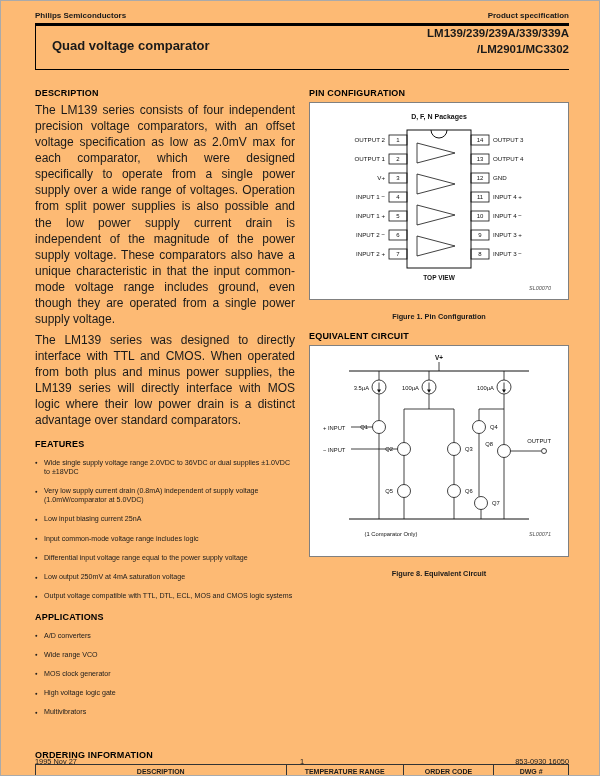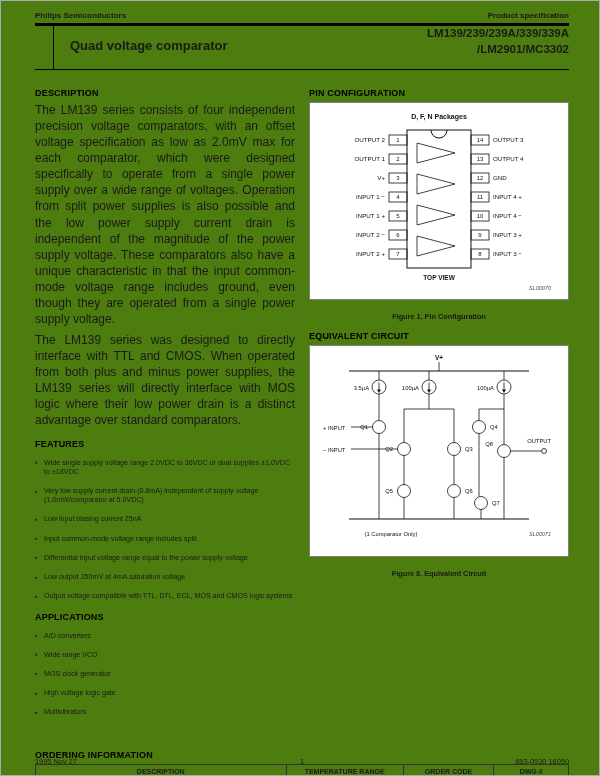--- a/index.html
+++ b/index.html
@@ -5,7 +5,7 @@
   * { box-sizing: border-box; margin: 0; padding: 0; }
   html, body { background: #d8d8d8; }
   .page {
-    width: 600px; height: 776px; background: #4d7c0f; position: relative;
+    width: 600px; height: 776px; background: #fdba74; position: relative;
     font-family: "Liberation Sans", sans-serif; color: #1a1a1a;
     border: 1px solid #aaa; overflow: hidden;
   }

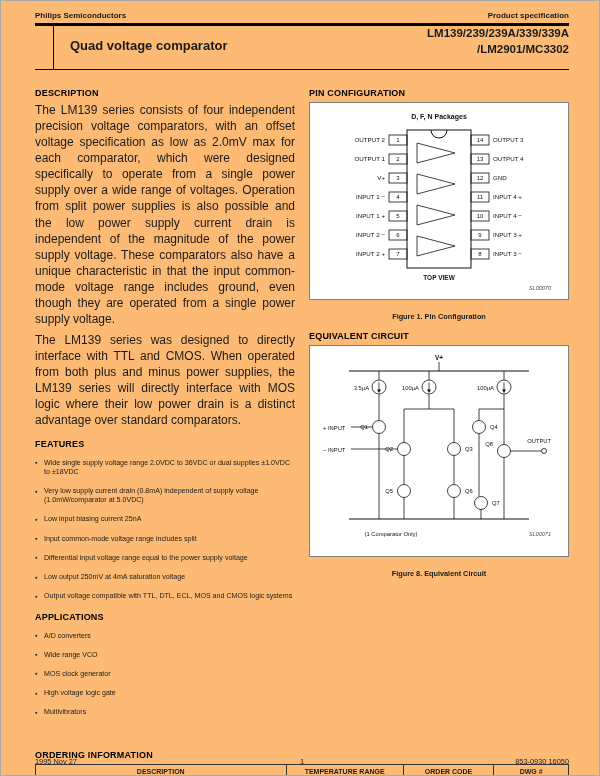--- a/index.html
+++ b/index.html
@@ -13,7 +13,7 @@
   .doc-header { display: flex; justify-content: space-between; font-size: 8px; font-weight: bold; }
   .thick-rule { height: 3px; background: #000; margin-top: 3px; }
   .title-block { display: flex; justify-content: space-between; border-bottom: 1px solid #000; }
-  .title-left { border-left: 1px solid #000; margin-left: 18px; padding: 12px 0 16px 16px; }
+  .title-left { border-left: 1px solid #000; margin-left: 0; padding: 12px 0 16px 16px; }
   .title-left h1 { font-size: 13px; font-weight: bold; }
   .title-right { text-align: right; padding-top: 0; font-size: 11.5px; font-weight: bold; line-height: 1.35; }
   .two-col { display: flex; gap: 14px; margin-top: 8px; }

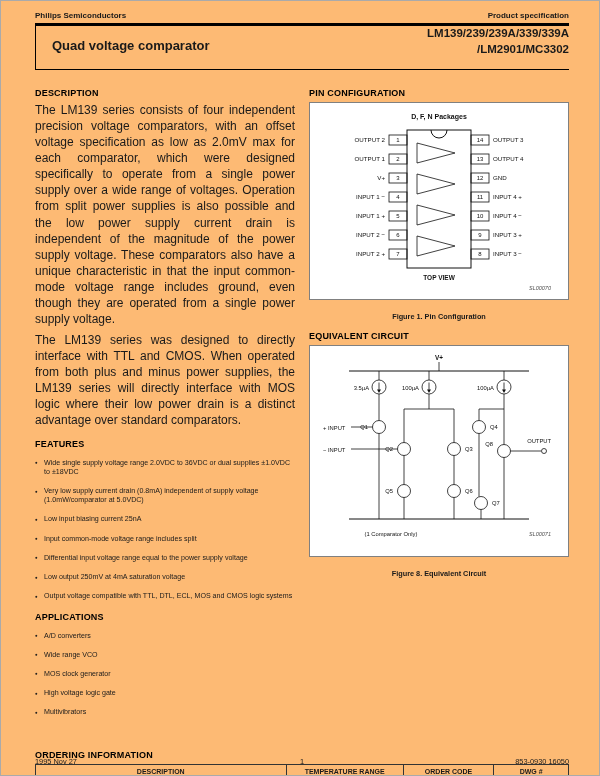--- a/index.html
+++ b/index.html
@@ -82,7 +82,7 @@
             <li>Wide single supply voltage range 2.0VDC to 36VDC or dual supplies ±1.0VDC to ±18VDC</li>
             <li>Very low supply current drain (0.8mA) independent of supply voltage (1.0mW/comparator at 5.0VDC)</li>
             <li>Low input biasing current 25nA</li>
-            <li>Input common-mode voltage range includes split</li>
+            <li>Input common-mode voltage range includes logic</li>
             <li>Differential input voltage range equal to the power supply voltage</li>
             <li>Low output 250mV at 4mA saturation voltage</li>
             <li>Output voltage compatible with TTL, DTL, ECL, MOS and CMOS logic systems</li>

